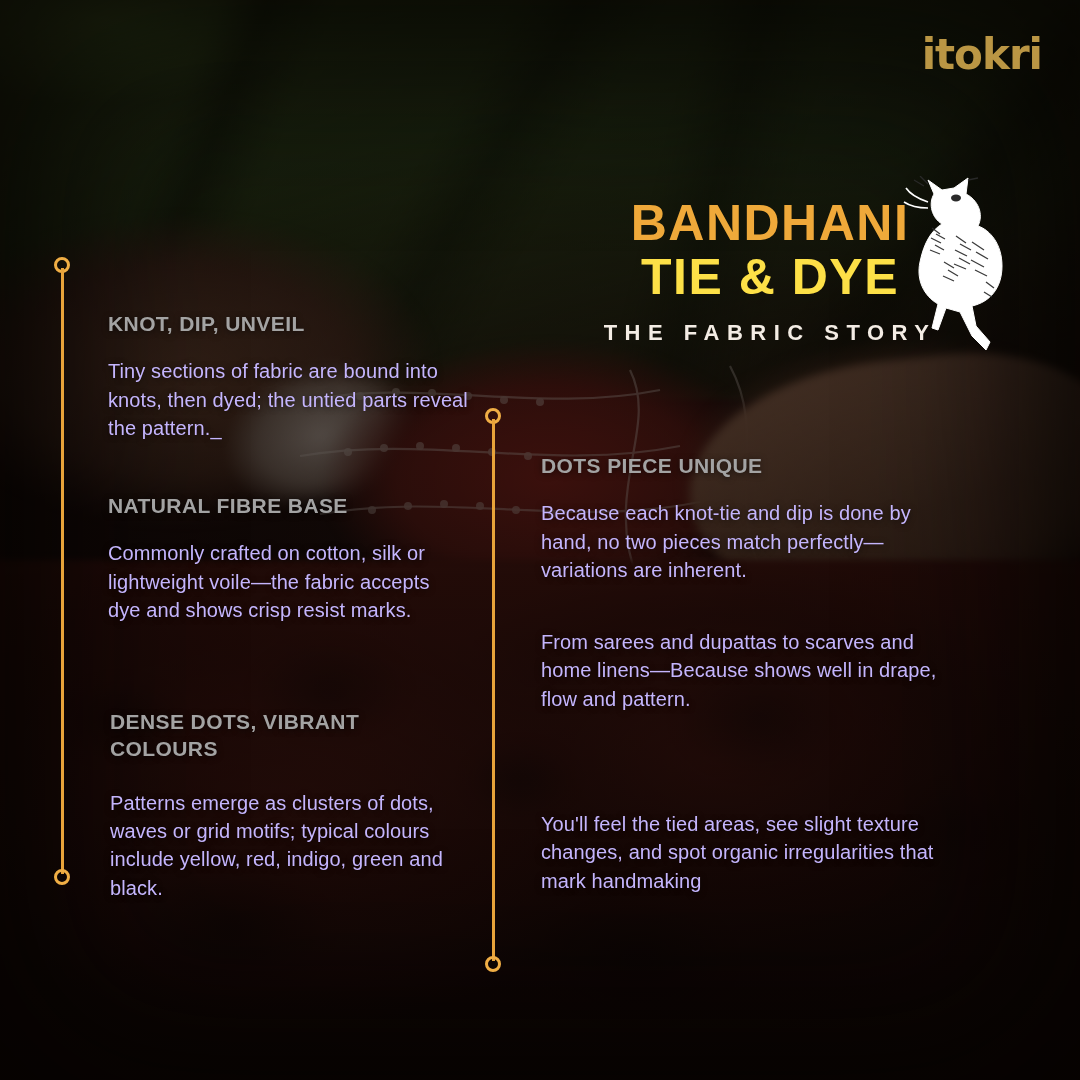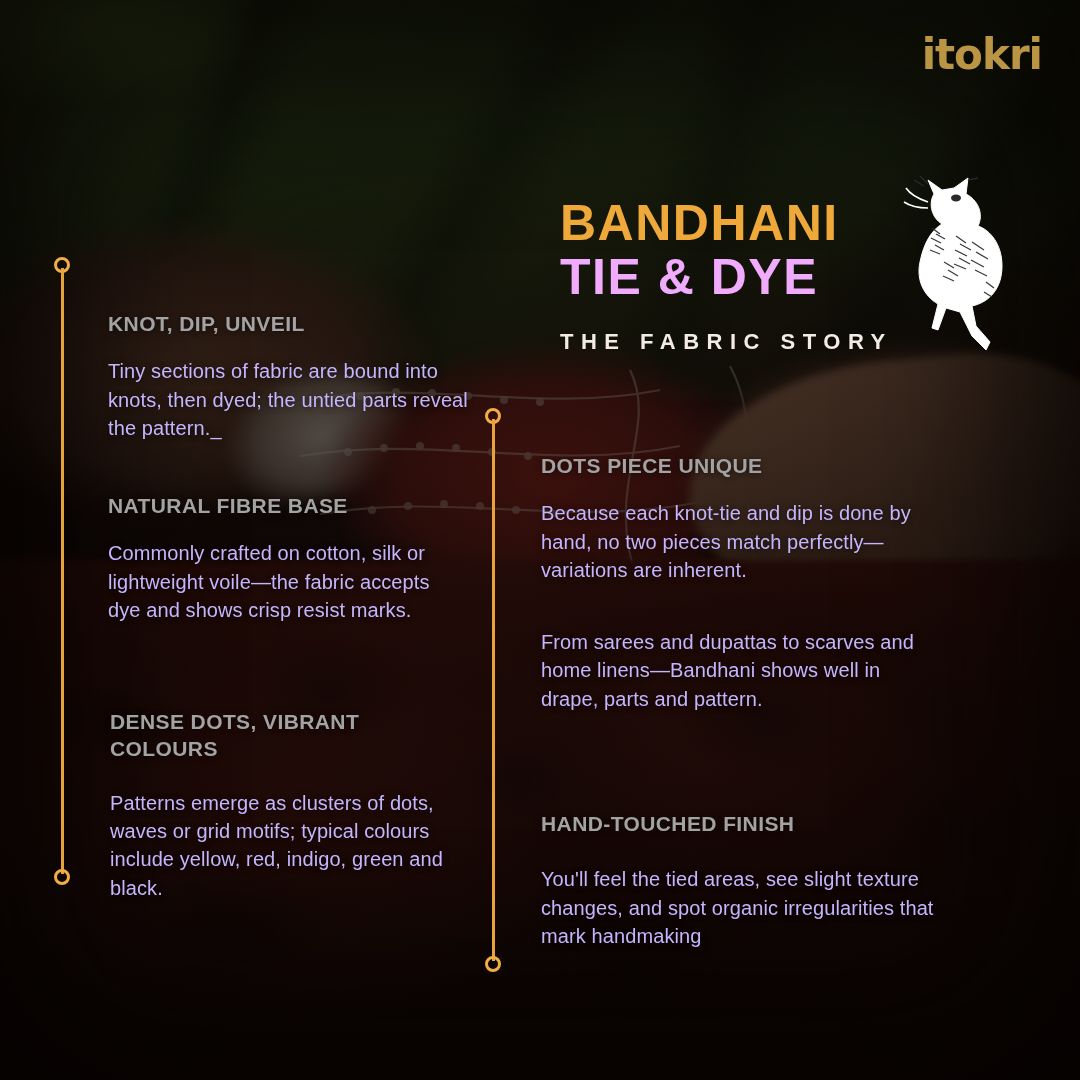--- a/index.html
+++ b/index.html
@@ -115,7 +115,7 @@
   }
 
   
-  .header { position:absolute; left:560px; top:198px; width:420px; }
+  .header { position:absolute; left:560px; top:198px; width:420px; text-align:center; }
   .title-1 {
     font-size:50px; font-weight:700; color:#EFA93A;
     letter-spacing:1.5px; line-height:1.0;

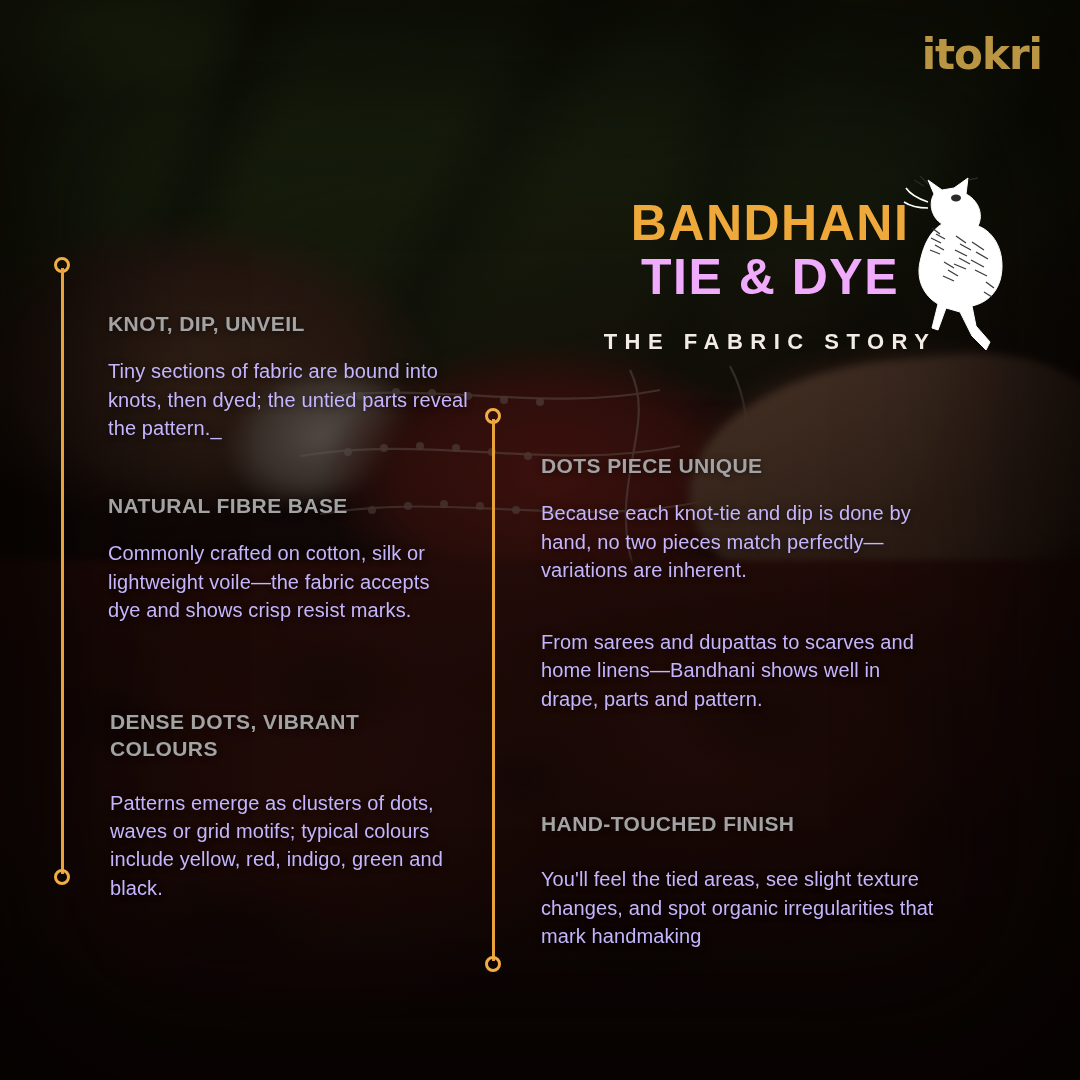--- a/index.html
+++ b/index.html
@@ -121,7 +121,7 @@
     letter-spacing:1.5px; line-height:1.0;
   }
   .title-2 {
-    font-size:50px; font-weight:700; color:#f0abfc;
+    font-size:50px; font-weight:700; color:#fde047;
     letter-spacing:1.5px; line-height:1.18;
   }
   .subtitle {

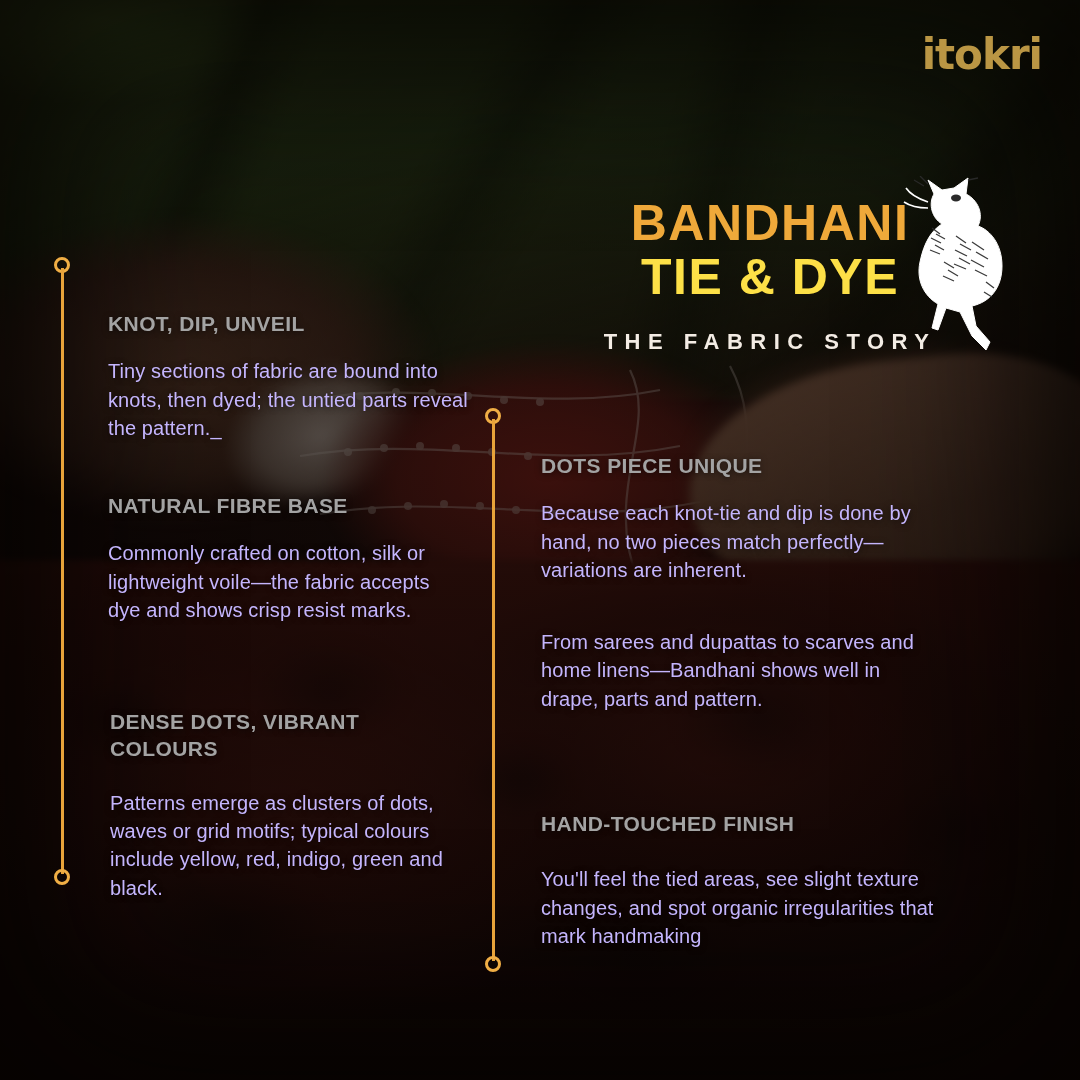--- a/index.html
+++ b/index.html
@@ -125,7 +125,7 @@
     letter-spacing:1.5px; line-height:1.18;
   }
   .subtitle {
-    margin-top:24px;
+    margin-top:15px;
     font-size:22px; font-weight:700; color:#f3ece4;
     letter-spacing:7.5px; line-height:1;
   }

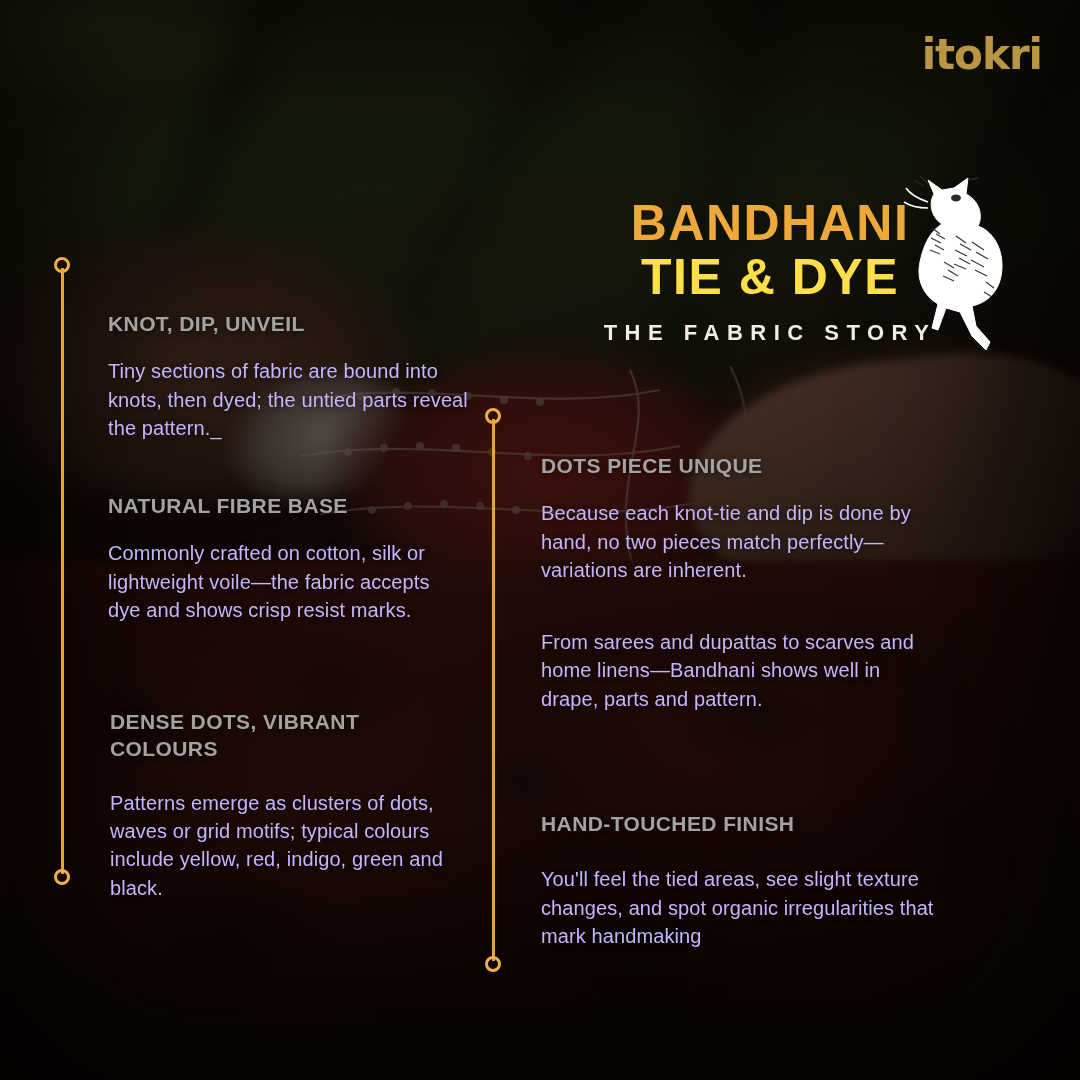--- a/index.html
+++ b/index.html
@@ -295,7 +295,7 @@
     </div>
 
     <div class="block" id="blk-r2">
-      <p>From sarees and dupattas to scarves and home linens—Bandhani shows well in drape, parts and pattern.</p>
+      <p>From sarees and dupattas to scarves and home linens—Because shows well in drape, flow and pattern.</p>
     </div>
 
     <div class="block" id="blk-r3">

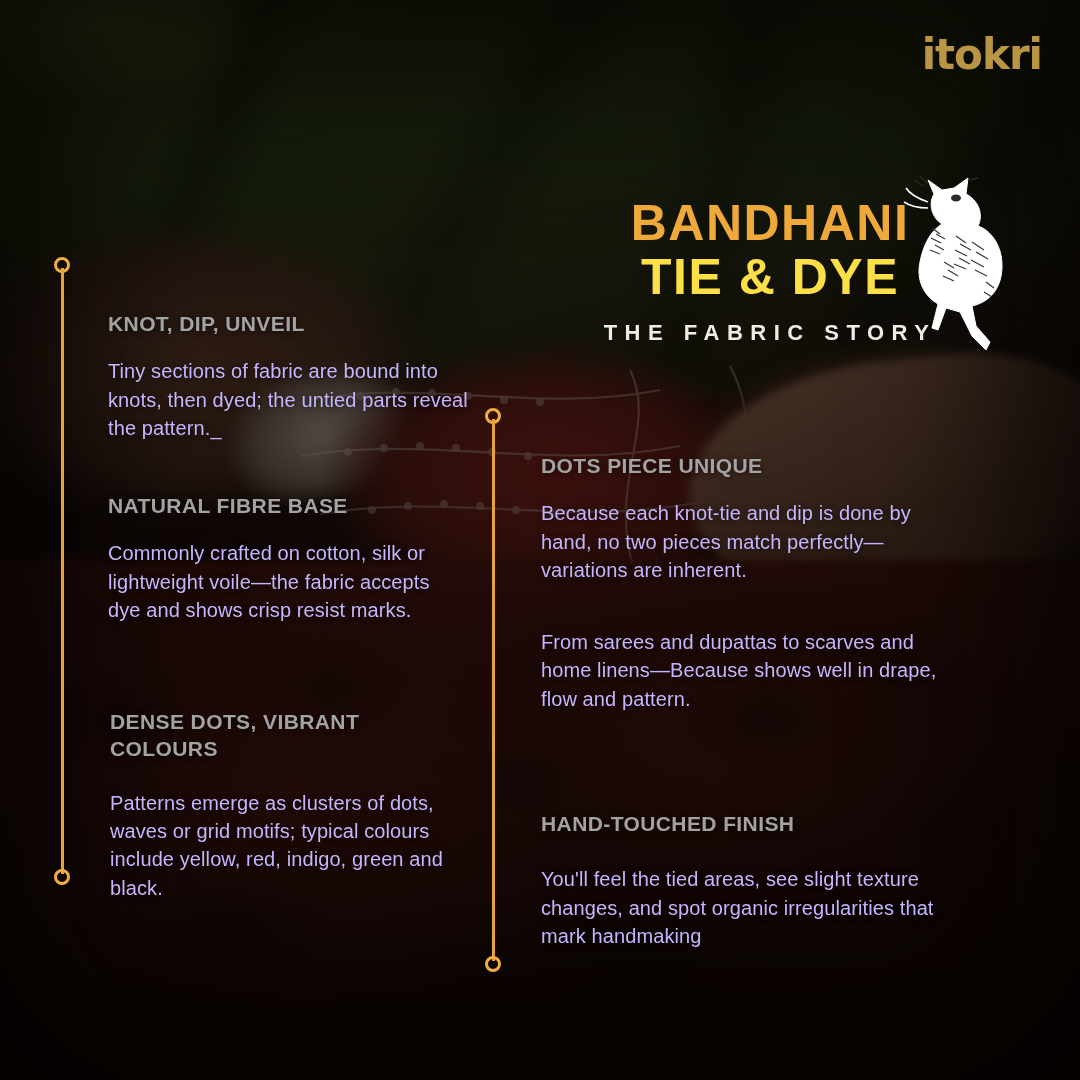--- a/index.html
+++ b/index.html
@@ -299,7 +299,6 @@
     </div>
 
     <div class="block" id="blk-r3">
-      <h3>HAND-TOUCHED FINISH</h3>
       <p>You'll feel the tied areas, see slight texture changes, and spot organic irregularities that mark handmaking</p>
     </div>
 

